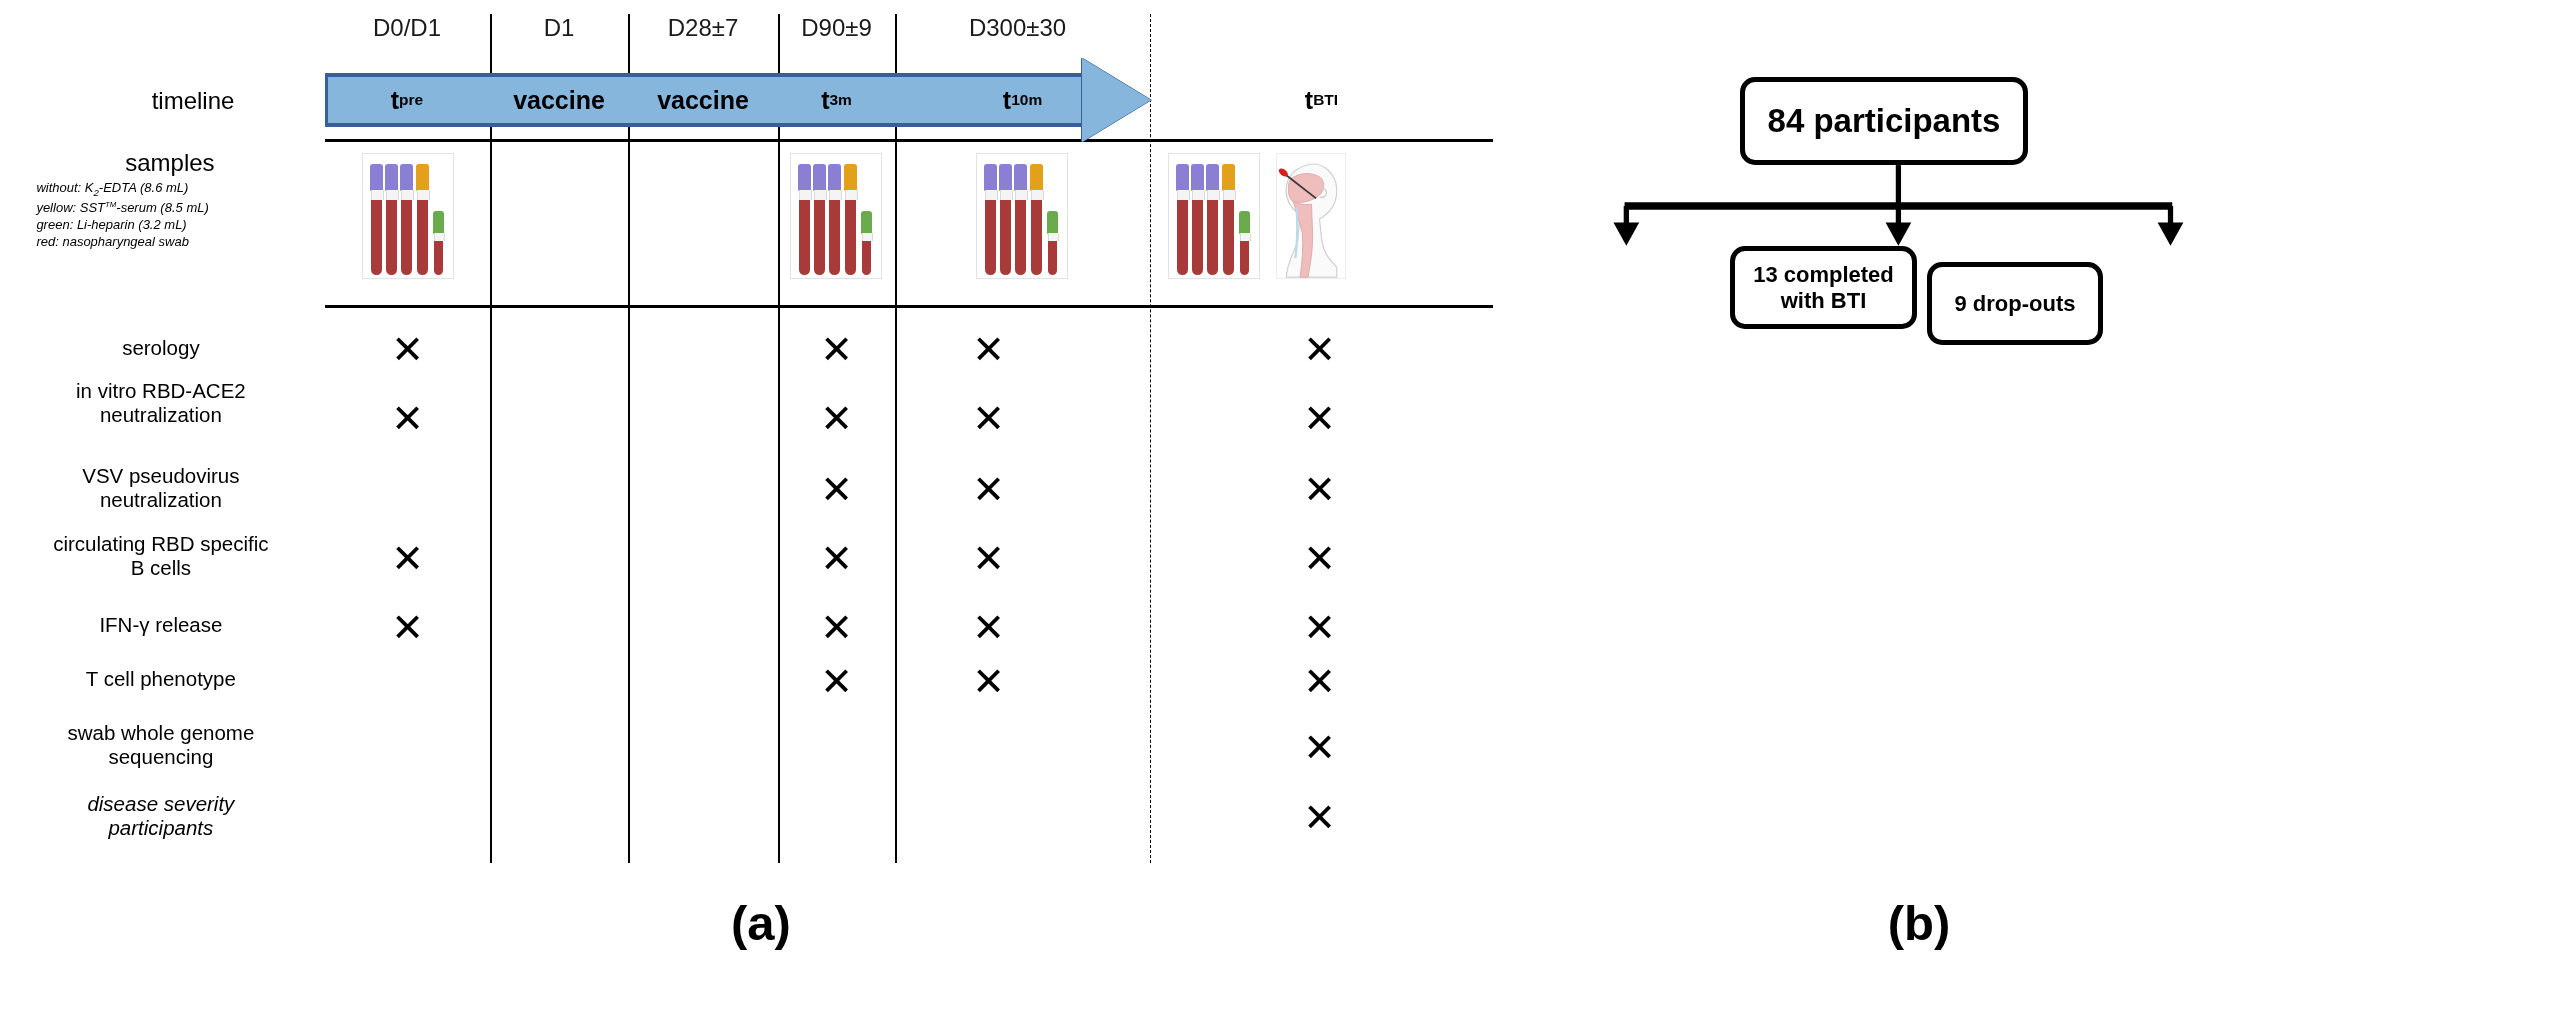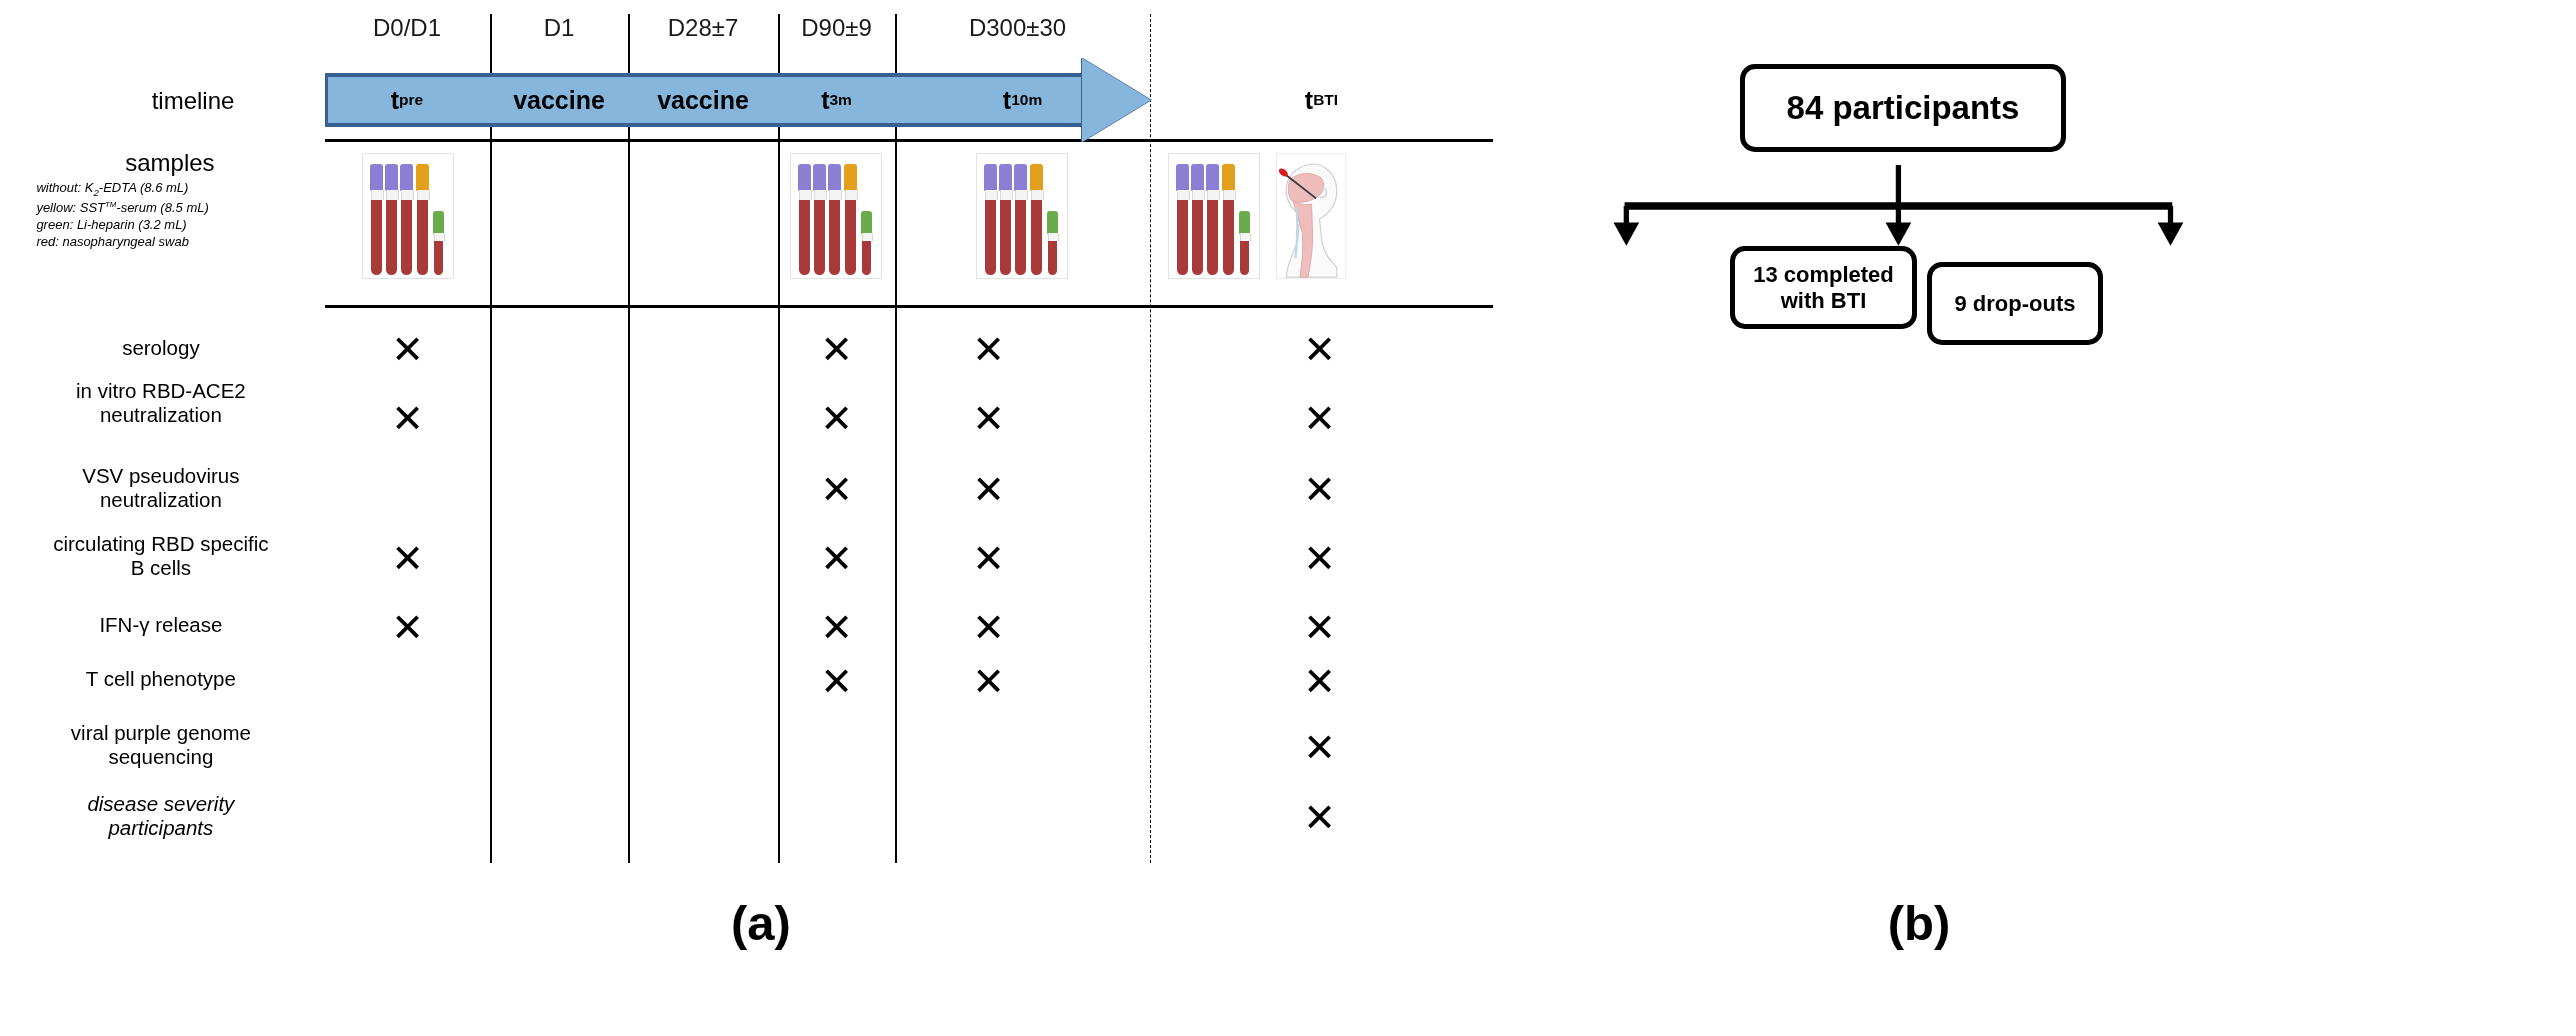--- a/index.html
+++ b/index.html
@@ -91,7 +91,7 @@
     display:flex;align-items:center;justify-content:center;text-align:center;
     font-weight:bold;box-sizing:border-box;line-height:1.18;
   }
-  #box-root{left:219px;top:64px;width:326px;height:88px;font-size:33px;}
+  #box-root{left:219px;top:77px;width:288px;height:88px;font-size:33px;}
   .flow-leaf{height:83px;font-size:22px;}
   #box-left{left:7px;top:246px;width:193px;}
   #box-mid{left:209px;top:246px;width:187px;}

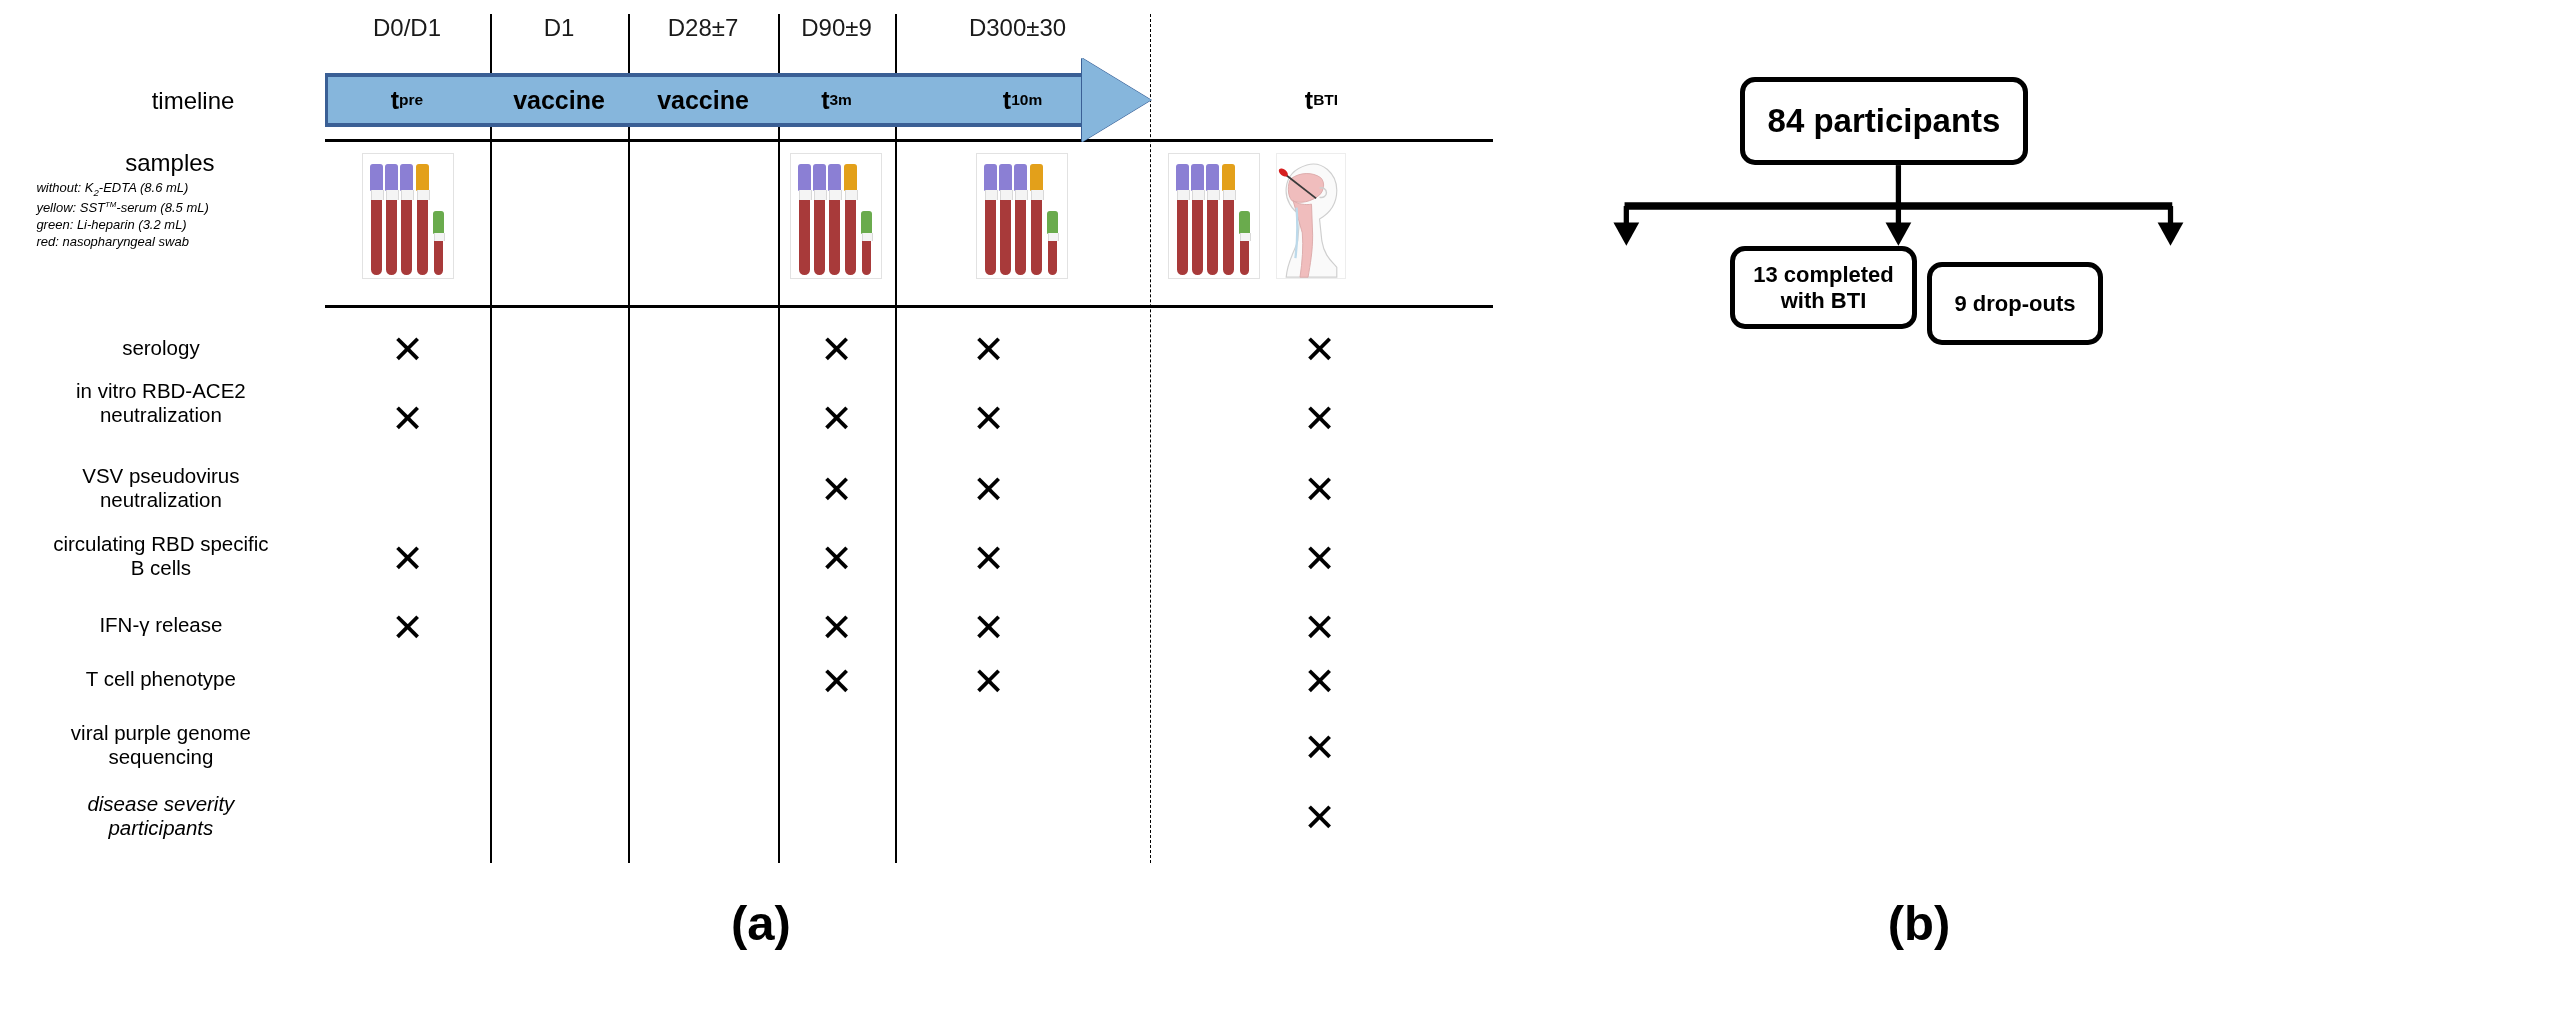--- a/index.html
+++ b/index.html
@@ -326,7 +326,7 @@
       <div class="xmark" style="left: 965px; top: 662px;">✕</div>
       <div class="xmark" style="left: 1296px; top: 662px;">✕</div>
       <div class="row-label" style="top: 721px;">
-        <div>viral purple genome</div>
+        <div>swab whole genome</div>
         <div>sequencing</div>
       </div>
       <div class="xmark" style="left: 1296px; top: 728px;">✕</div>

